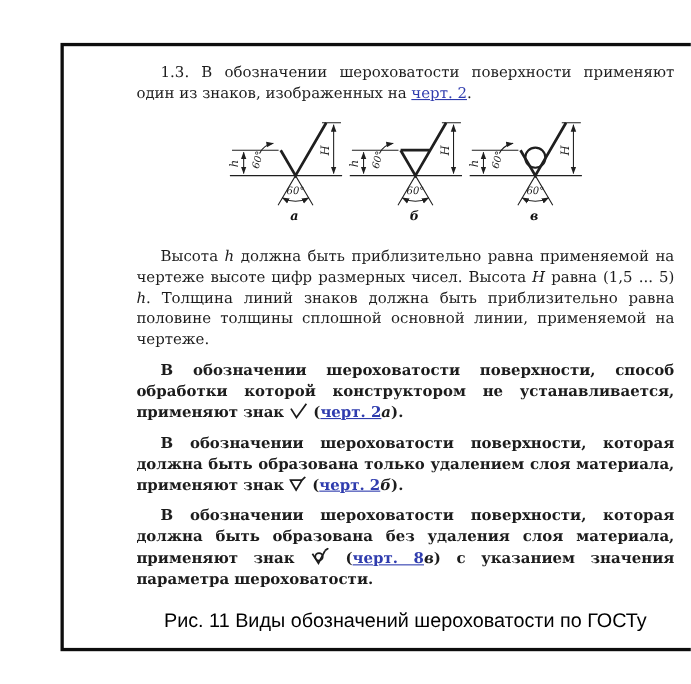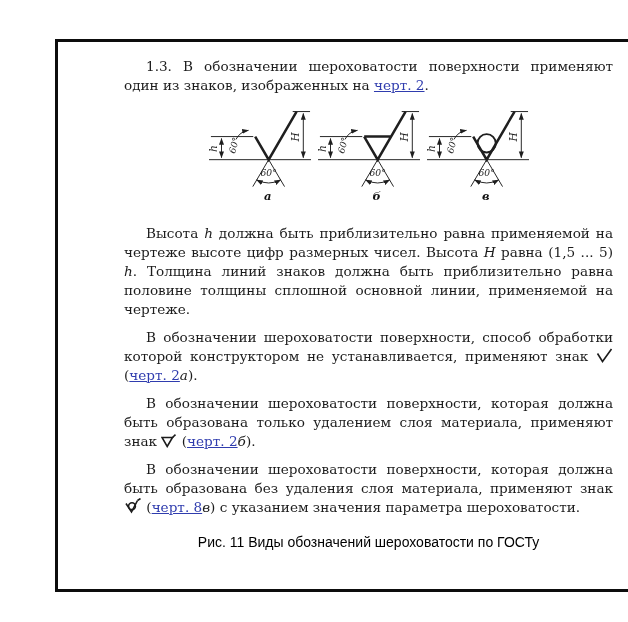--- a/index.html
+++ b/index.html
@@ -16,7 +16,7 @@
     font-size:13.6px; line-height:19px; text-align:justify; text-indent:22px;
     color:#1c1c1c; margin:0;
   }
-  .mt-sm { margin-top:9px; }
+  .mt-sm { margin-top:9px;font-weight:bold; }
   .mt-lg { margin-top:22px; }
   .doc-link { color:#2f3cae; text-decoration:underline; cursor:pointer; }
   .ital { font-style:italic; }

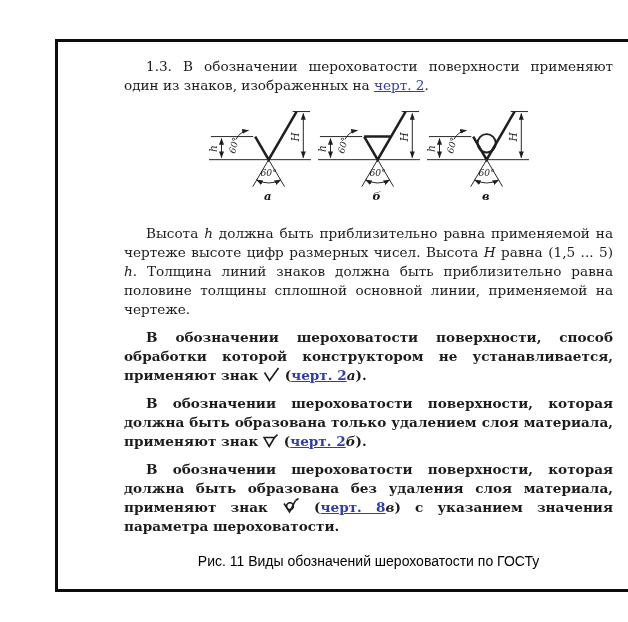--- a/index.html
+++ b/index.html
@@ -34,7 +34,7 @@
   .inl { vertical-align:-2px; }
   .inl path, .inl circle { stroke:#1c1c1c; stroke-width:1.6; fill:none; stroke-linejoin:miter; }
   .caption {
-    font-family:"Liberation Sans", sans-serif; font-size:14px; color:#000000;
+    font-family:"Liberation Sans", sans-serif; font-size:18px; color:#000000;
     text-align:center; margin-top:17px;
   }
 </style>

